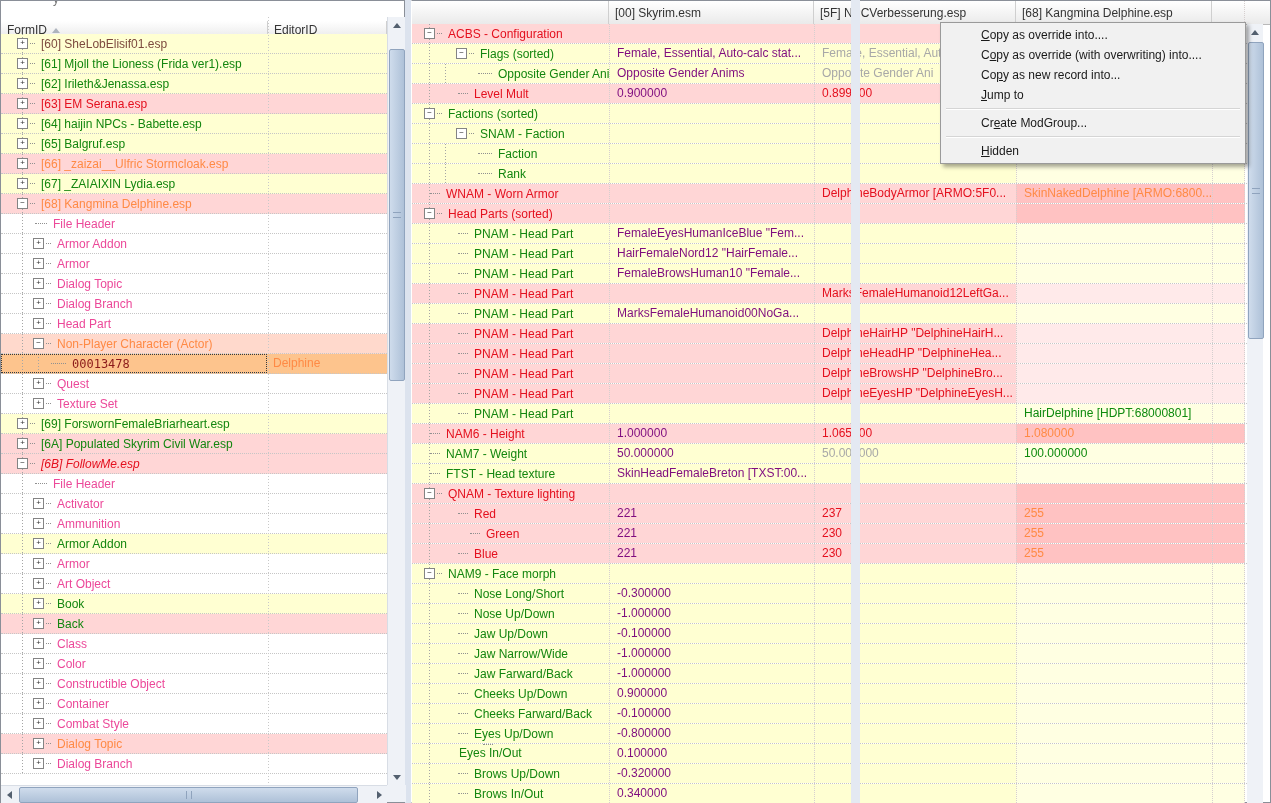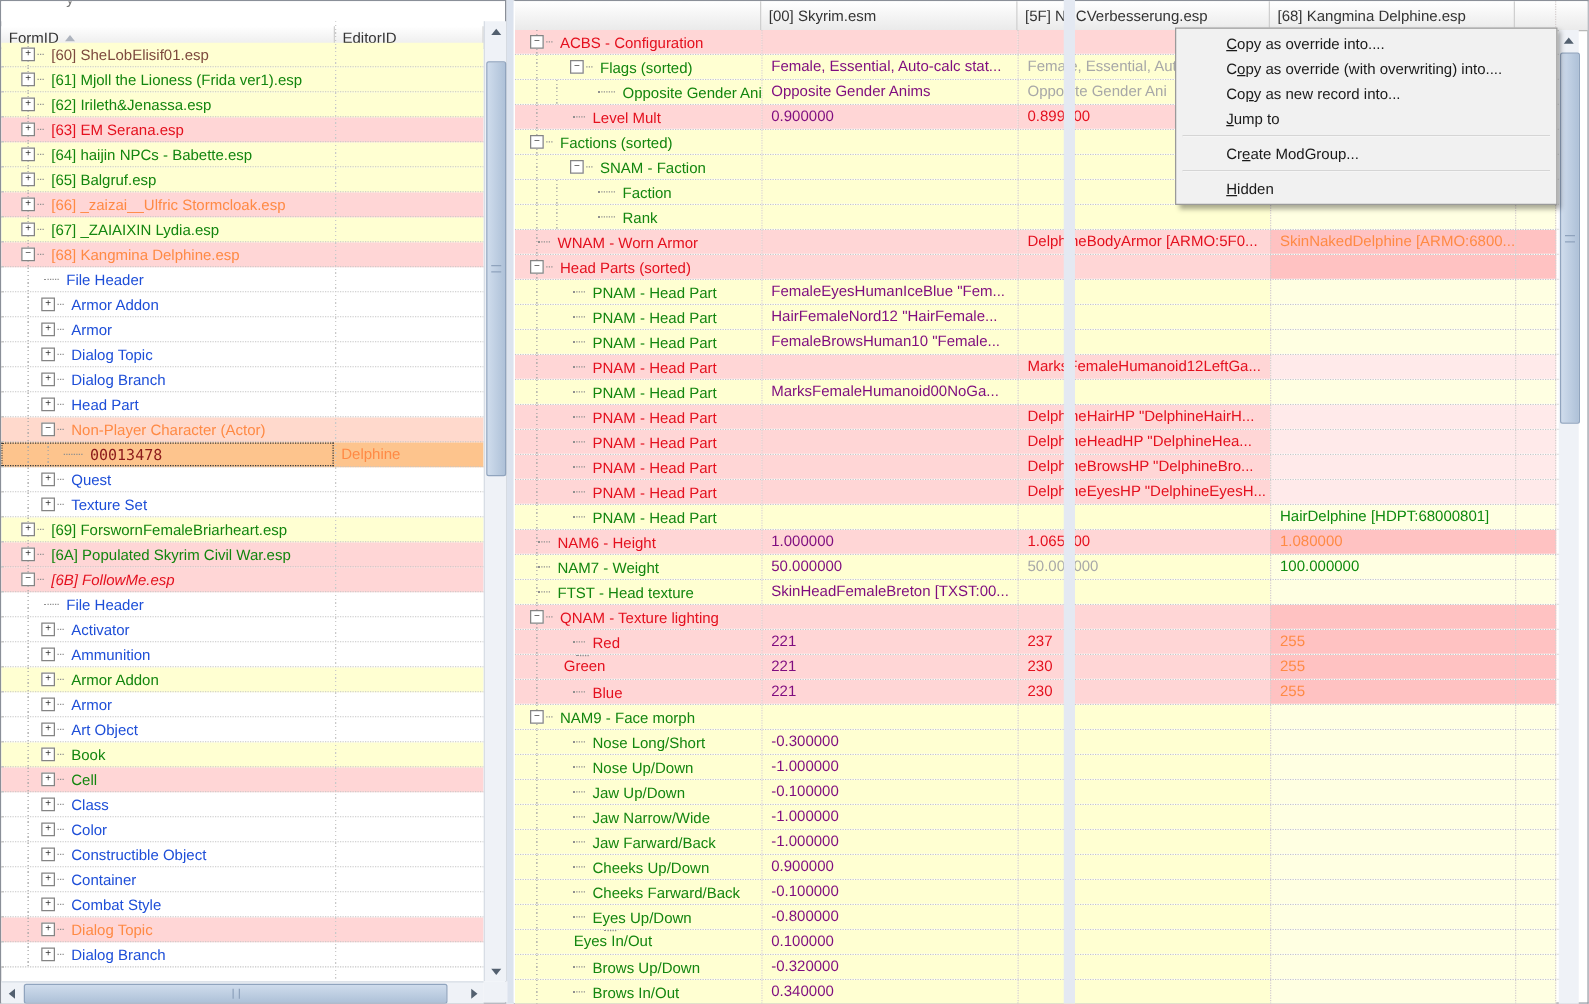--- a/index.html
+++ b/index.html
@@ -47,7 +47,7 @@
 
   
   .t-red{color:#e4101e;}.t-green{color:#13860f;}.t-orange{color:#ff8a45;}
-  .t-maroon{color:#7d4a3e;}.t-black{color:#1d4ed8;}.t-darkred{color:#8b1a1a;font-family:"DejaVu Sans Mono",monospace;}
+  .t-maroon{color:#7d4a3e;}.t-black{color:#ec4899;}.t-darkred{color:#8b1a1a;font-family:"DejaVu Sans Mono",monospace;}
   .t-purple{color:#7f0c7f;}.t-gray{color:#a8a8a8;}.t-vgreen{color:#0d8a0d;}
   .t-italic{font-style:italic;}
 

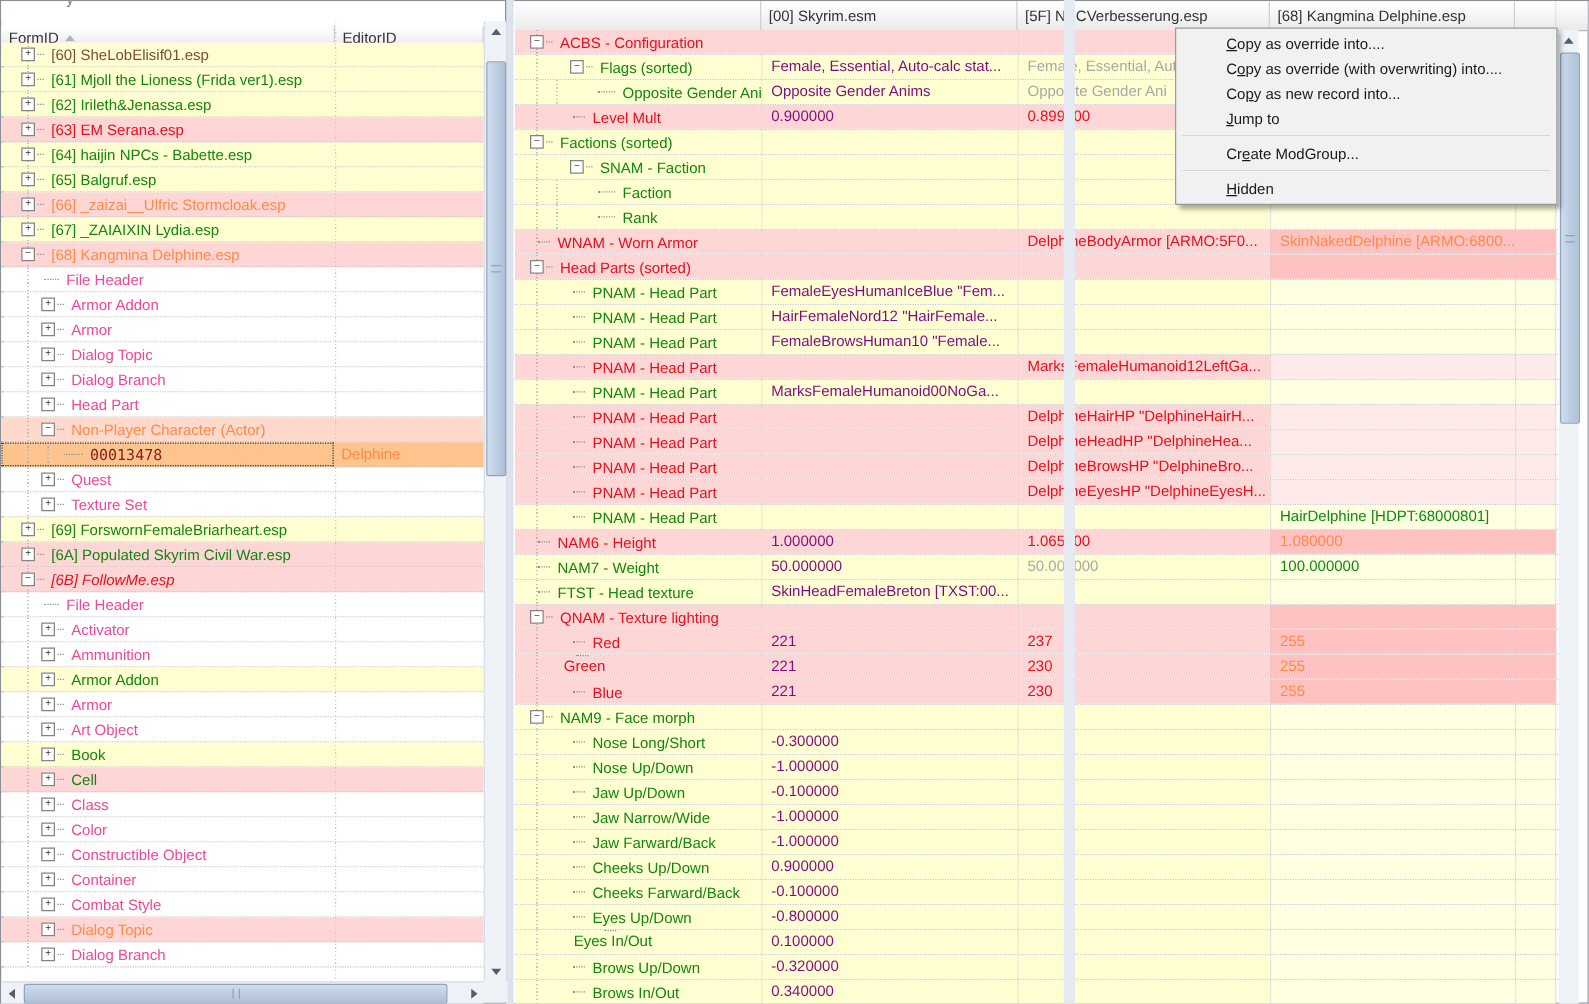--- a/index.html
+++ b/index.html
@@ -793,7 +793,7 @@
         <div class="rrow">
           <div class="cell c-tree bg-p">
             <span class="vg" style="left: 17px;"></span>
-            <span class="node" style="left: 36px; flex-direction: column;">
+            <span class="node" style="left: 56px;">
               <span class="leader" style="width: 10px;"></span>
               <span class="lbl t-red">Green</span>
             </span>

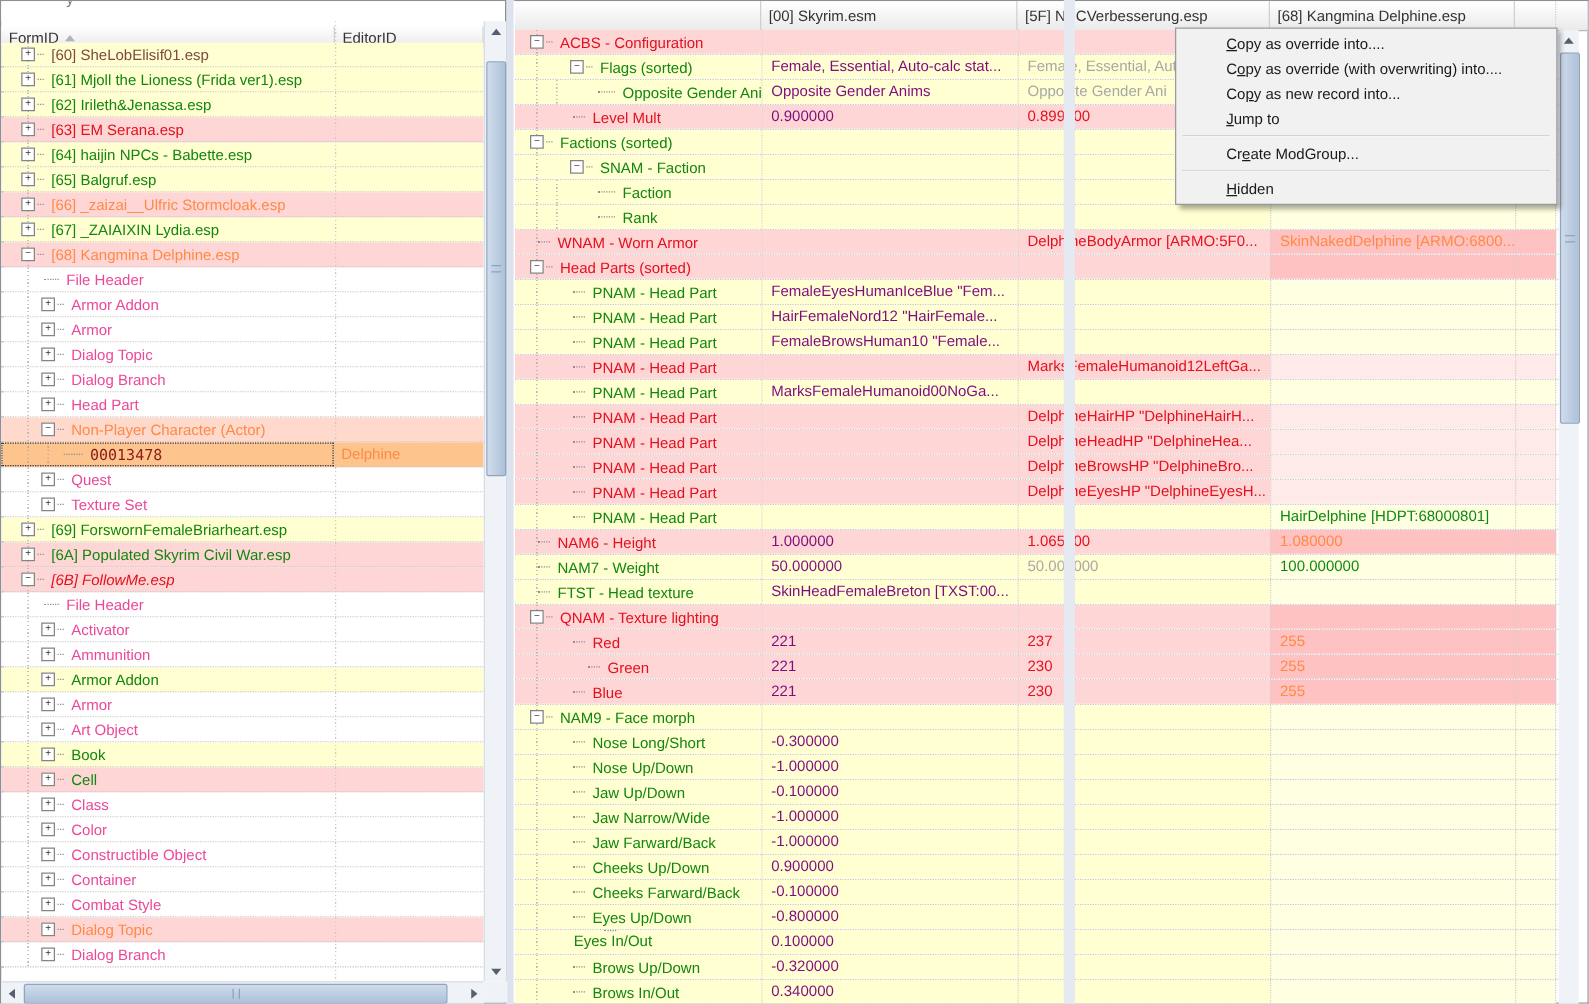--- a/index.html
+++ b/index.html
@@ -350,7 +350,7 @@
           <span class="node" style="left: 32px;">
             <span class="tg">+</span>
             <span class="leader" style="width: 5px;"></span>
-            <span class="lbl t-green">Cell</span>
+            <span class="lbl t-green">Back</span>
           </span>
         </div>
         <div class="lrow bg-w">

